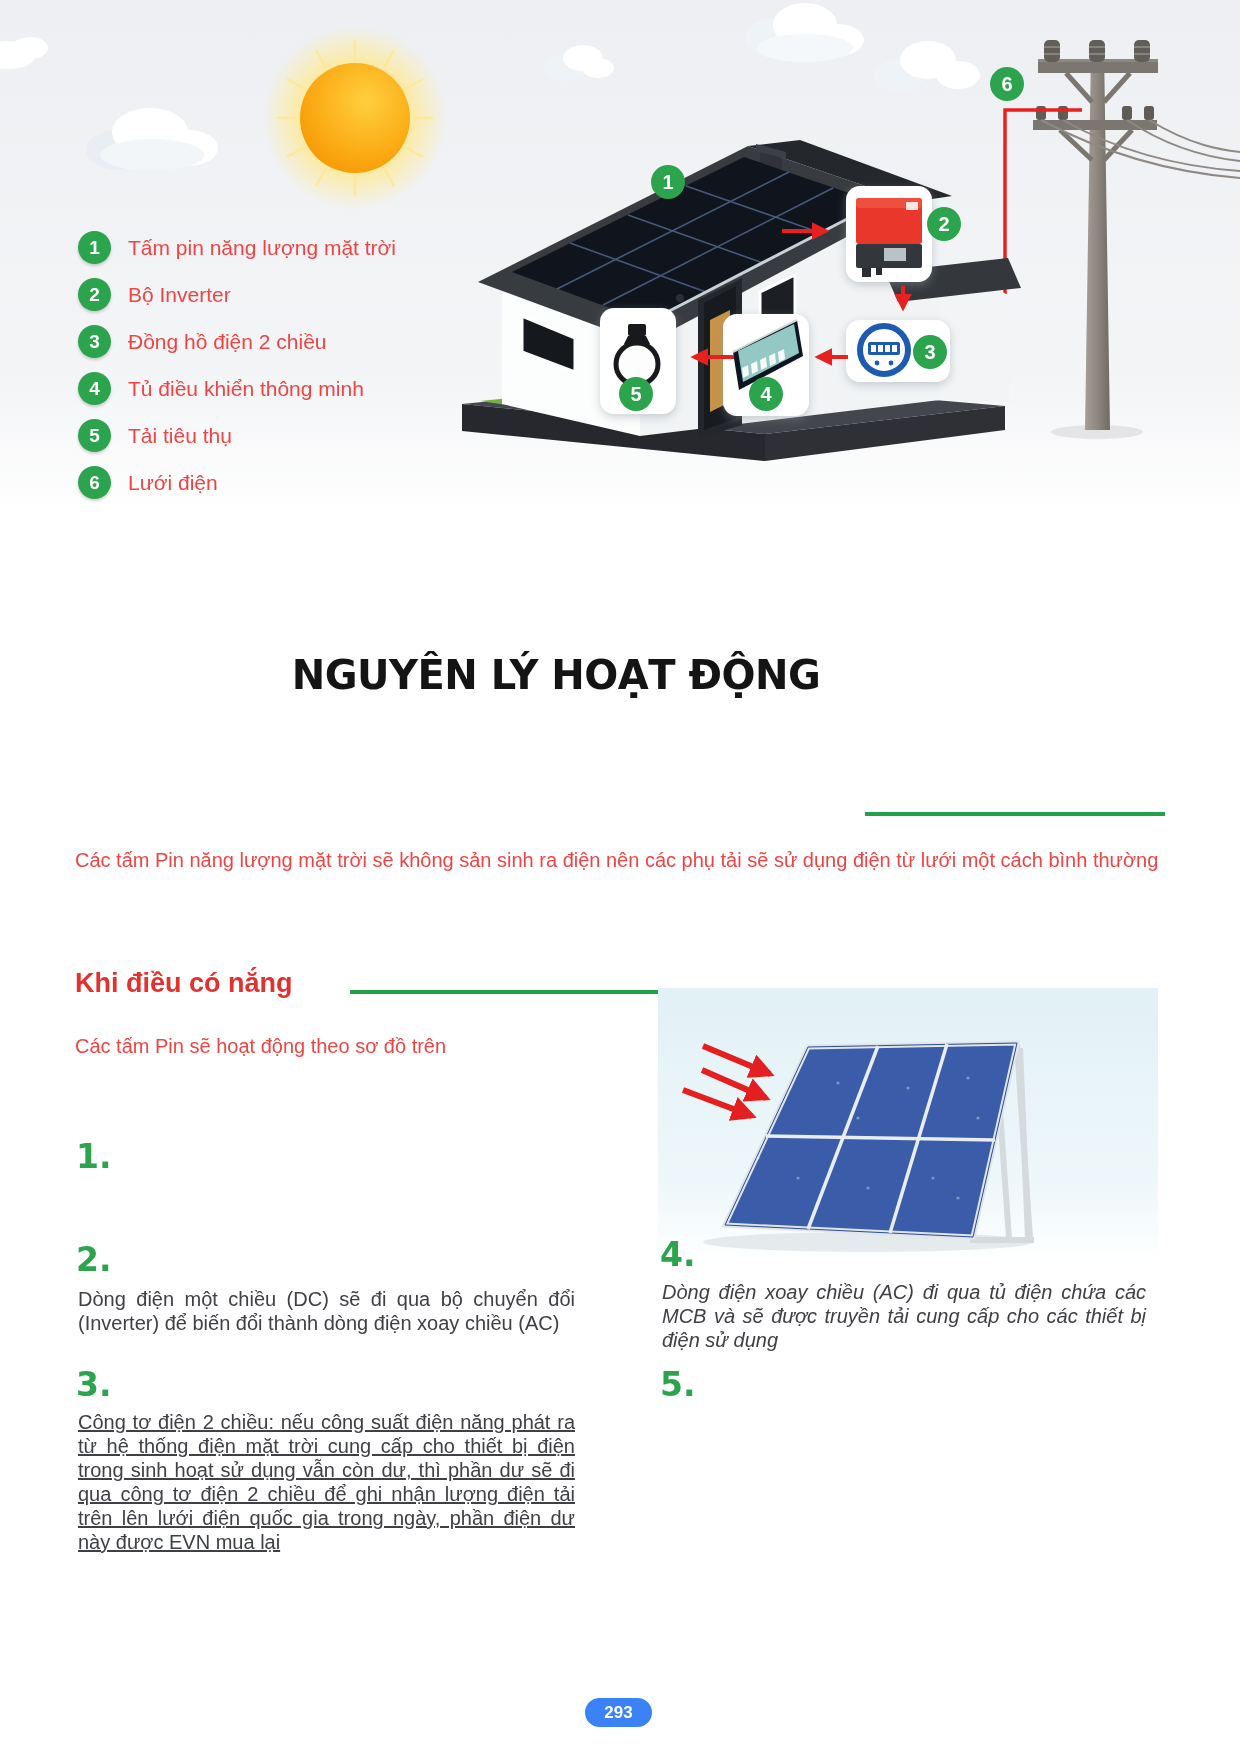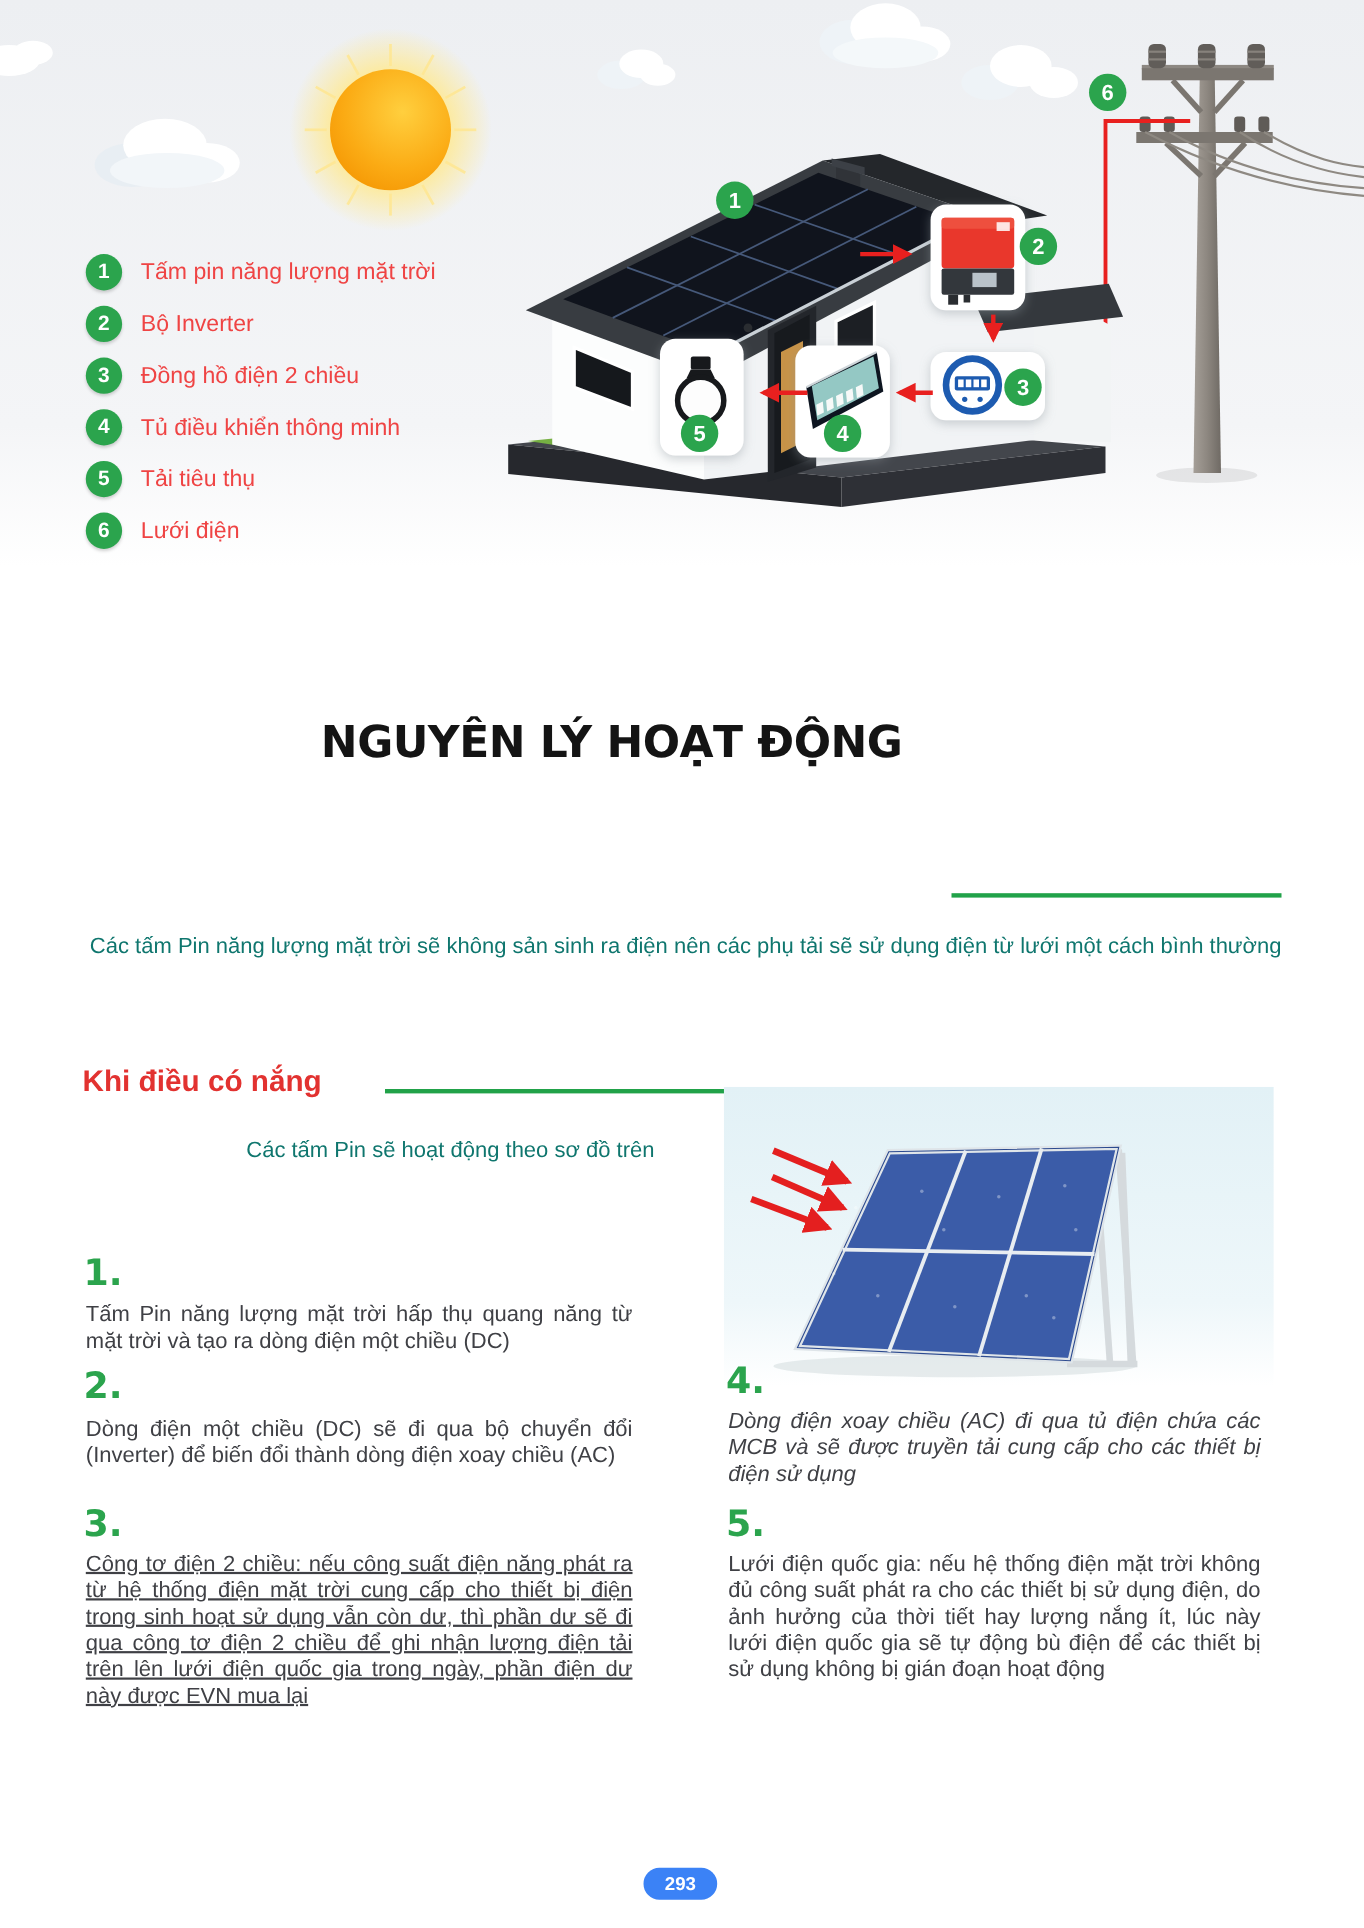--- a/index.html
+++ b/index.html
@@ -20,7 +20,7 @@
         letter-spacing:-.5px;}
   .red-heading{position:absolute;color:#e23230;font-weight:bold;font-size:27px;white-space:nowrap;}
   .green-line{position:absolute;height:4px;background:#21a249;}
-  .para{position:absolute;font-size:20px;line-height:27px;color:#0f766e;text-align:right;}
+  .para{position:absolute;font-size:20px;line-height:27px;color:#ef4444;}
   .col-para{position:absolute;font-size:20px;line-height:24px;color:#3f4045;text-align:justify;}
   .step-num{position:absolute;font-family:"DejaVu Sans",sans-serif;font-weight:bold;
         font-size:33px;color:#2ba44d;line-height:1;}

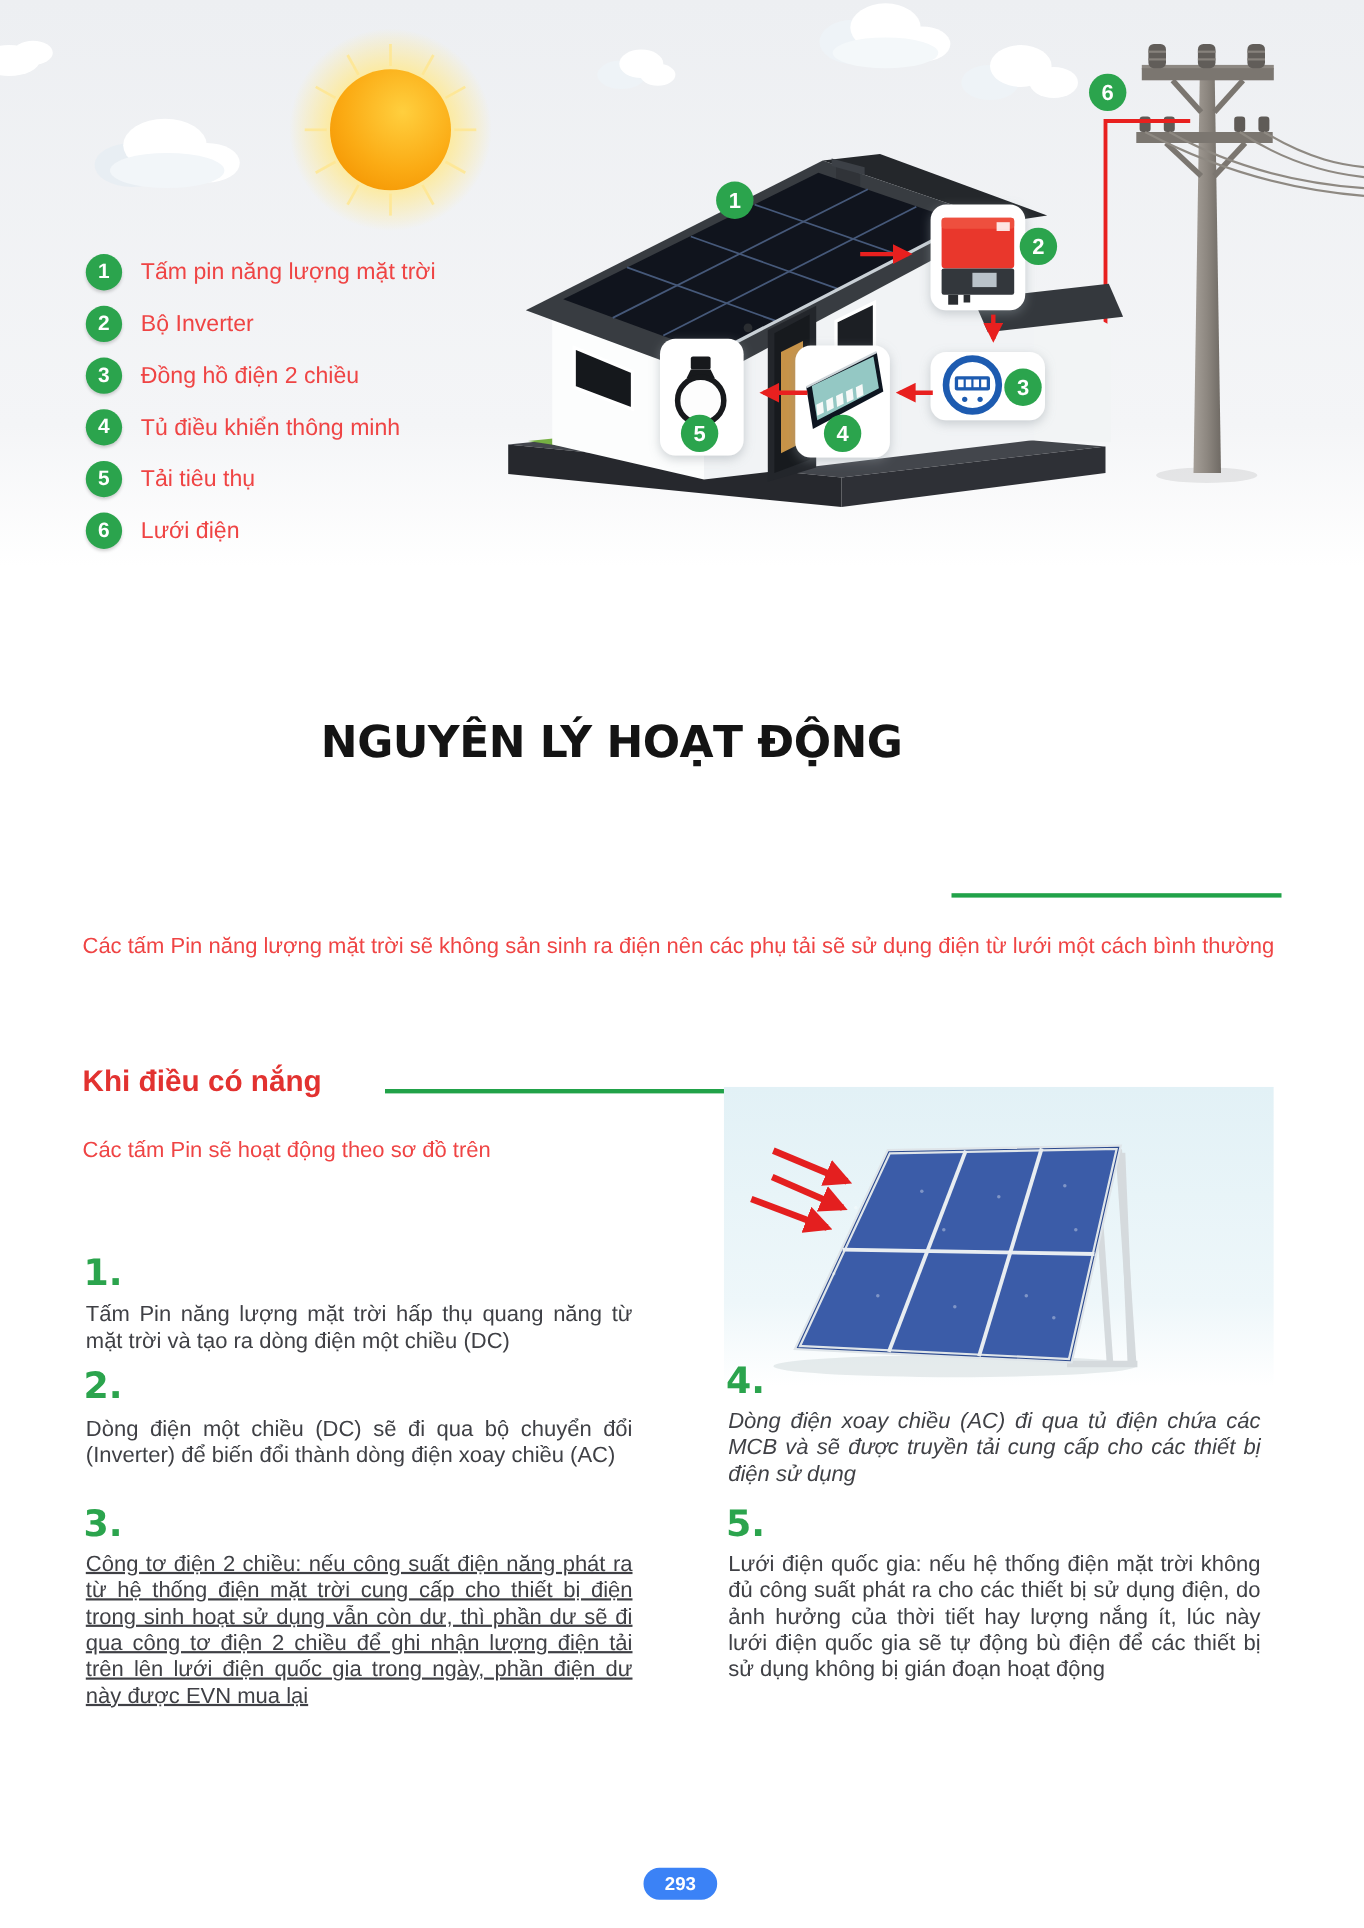--- a/index.html
+++ b/index.html
@@ -368,7 +368,6 @@
   </svg>
 
   <div class="step-num" style="left:76px;top:1140px;">1.</div>
-  <div class="col-para" style="left:78px;top:1183px;width:497px;">Tấm Pin năng lượng mặt trời hấp thụ quang năng từ mặt trời và tạo ra dòng điện một chiều (DC)</div>
 
   <div class="step-num" style="left:76px;top:1243px;">2.</div>
   <div class="col-para" style="left:78px;top:1287px;width:497px;">Dòng điện một chiều (DC) sẽ đi qua bộ chuyển đổi (Inverter) để biến đổi thành dòng điện xoay chiều (AC)</div>

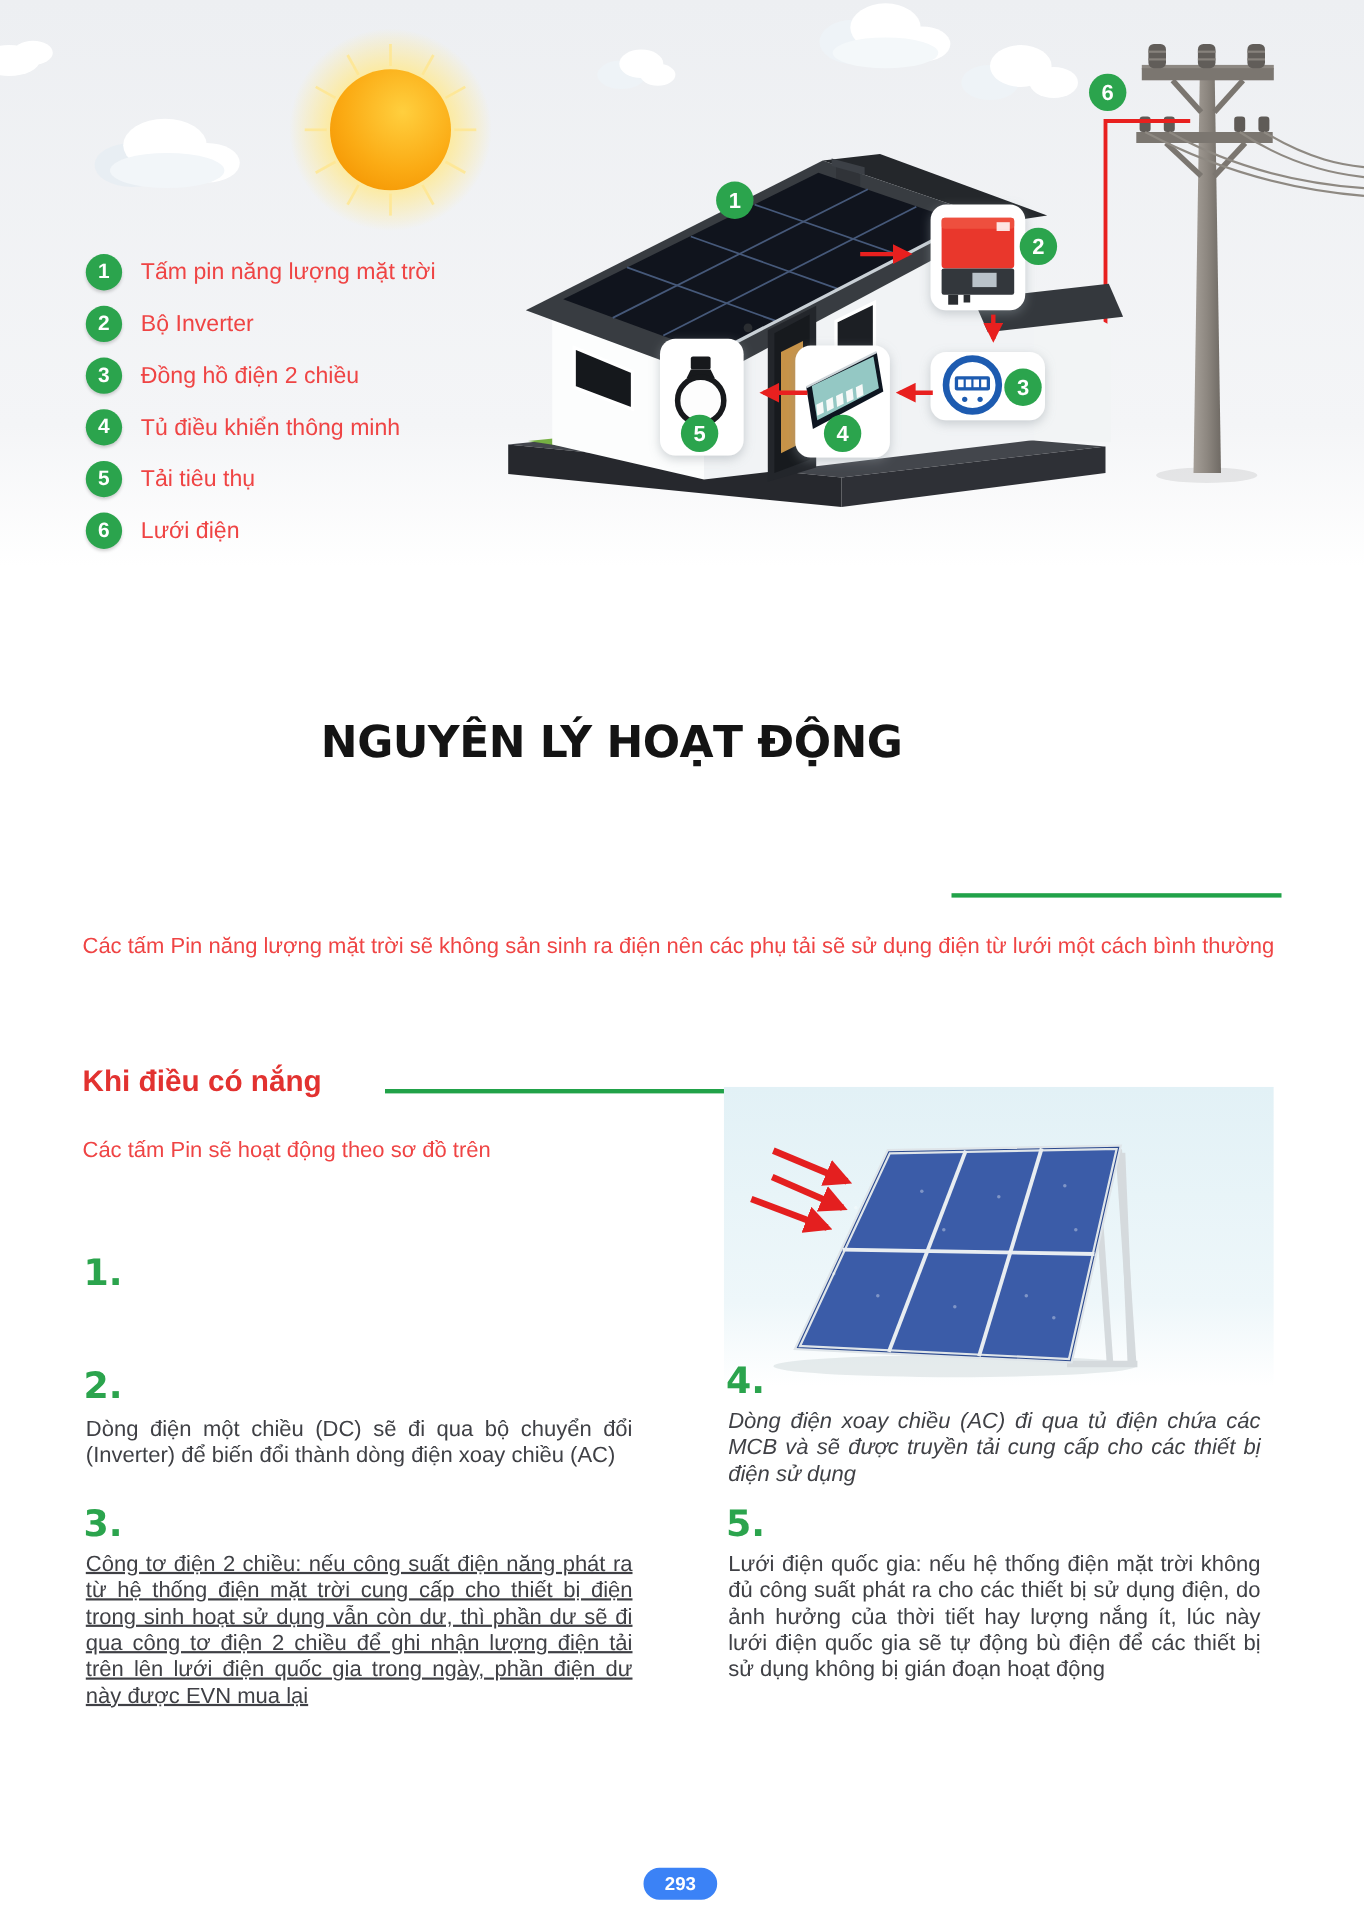--- a/index.html
+++ b/index.html
@@ -379,7 +379,6 @@
   <div class="col-para" style="left:662px;top:1280px;width:484px;font-style:italic;">Dòng điện xoay chiều (AC) đi qua tủ điện chứa các MCB và sẽ được truyền tải cung cấp cho các thiết bị điện sử dụng</div>
 
   <div class="step-num" style="left:660px;top:1368px;">5.</div>
-  <div class="col-para" style="left:662px;top:1410px;width:484px;">Lưới điện quốc gia: nếu hệ thống điện mặt trời không đủ công suất phát ra cho các thiết bị sử dụng điện, do ảnh hưởng của thời tiết hay lượng nắng ít, lúc này lưới điện quốc gia sẽ tự động bù điện để các thiết bị sử dụng không bị gián đoạn hoạt động</div>
 
   <div class="page-num">293</div>
 

